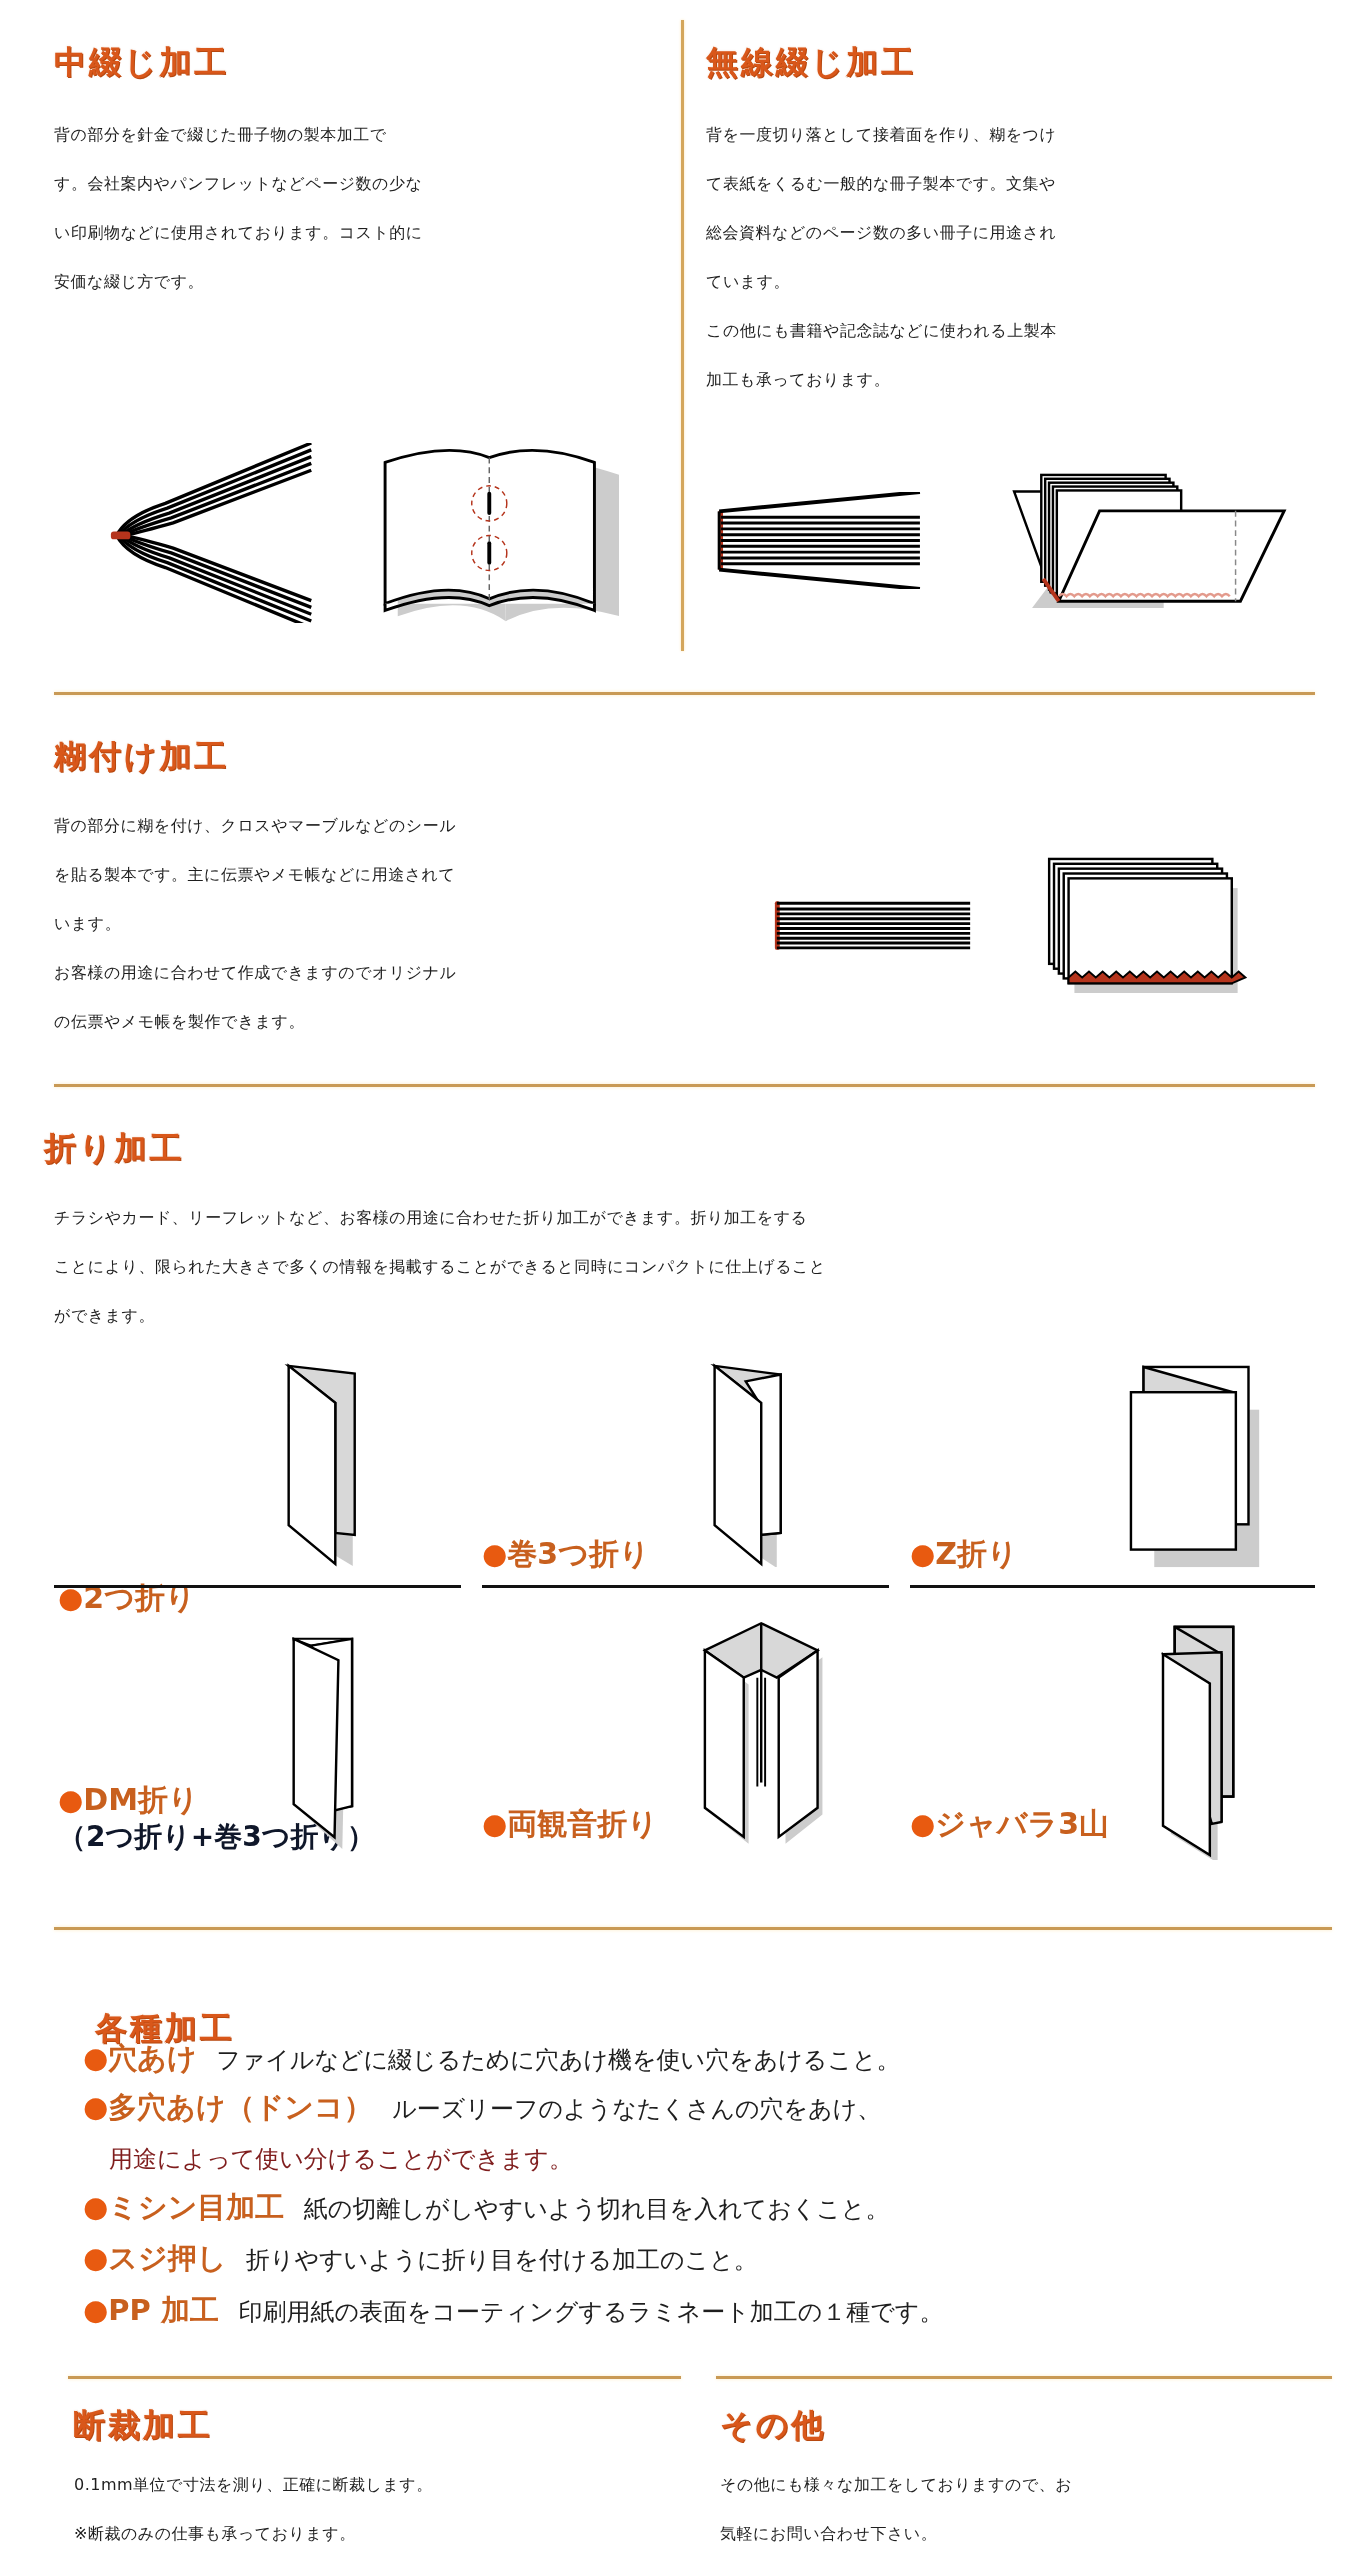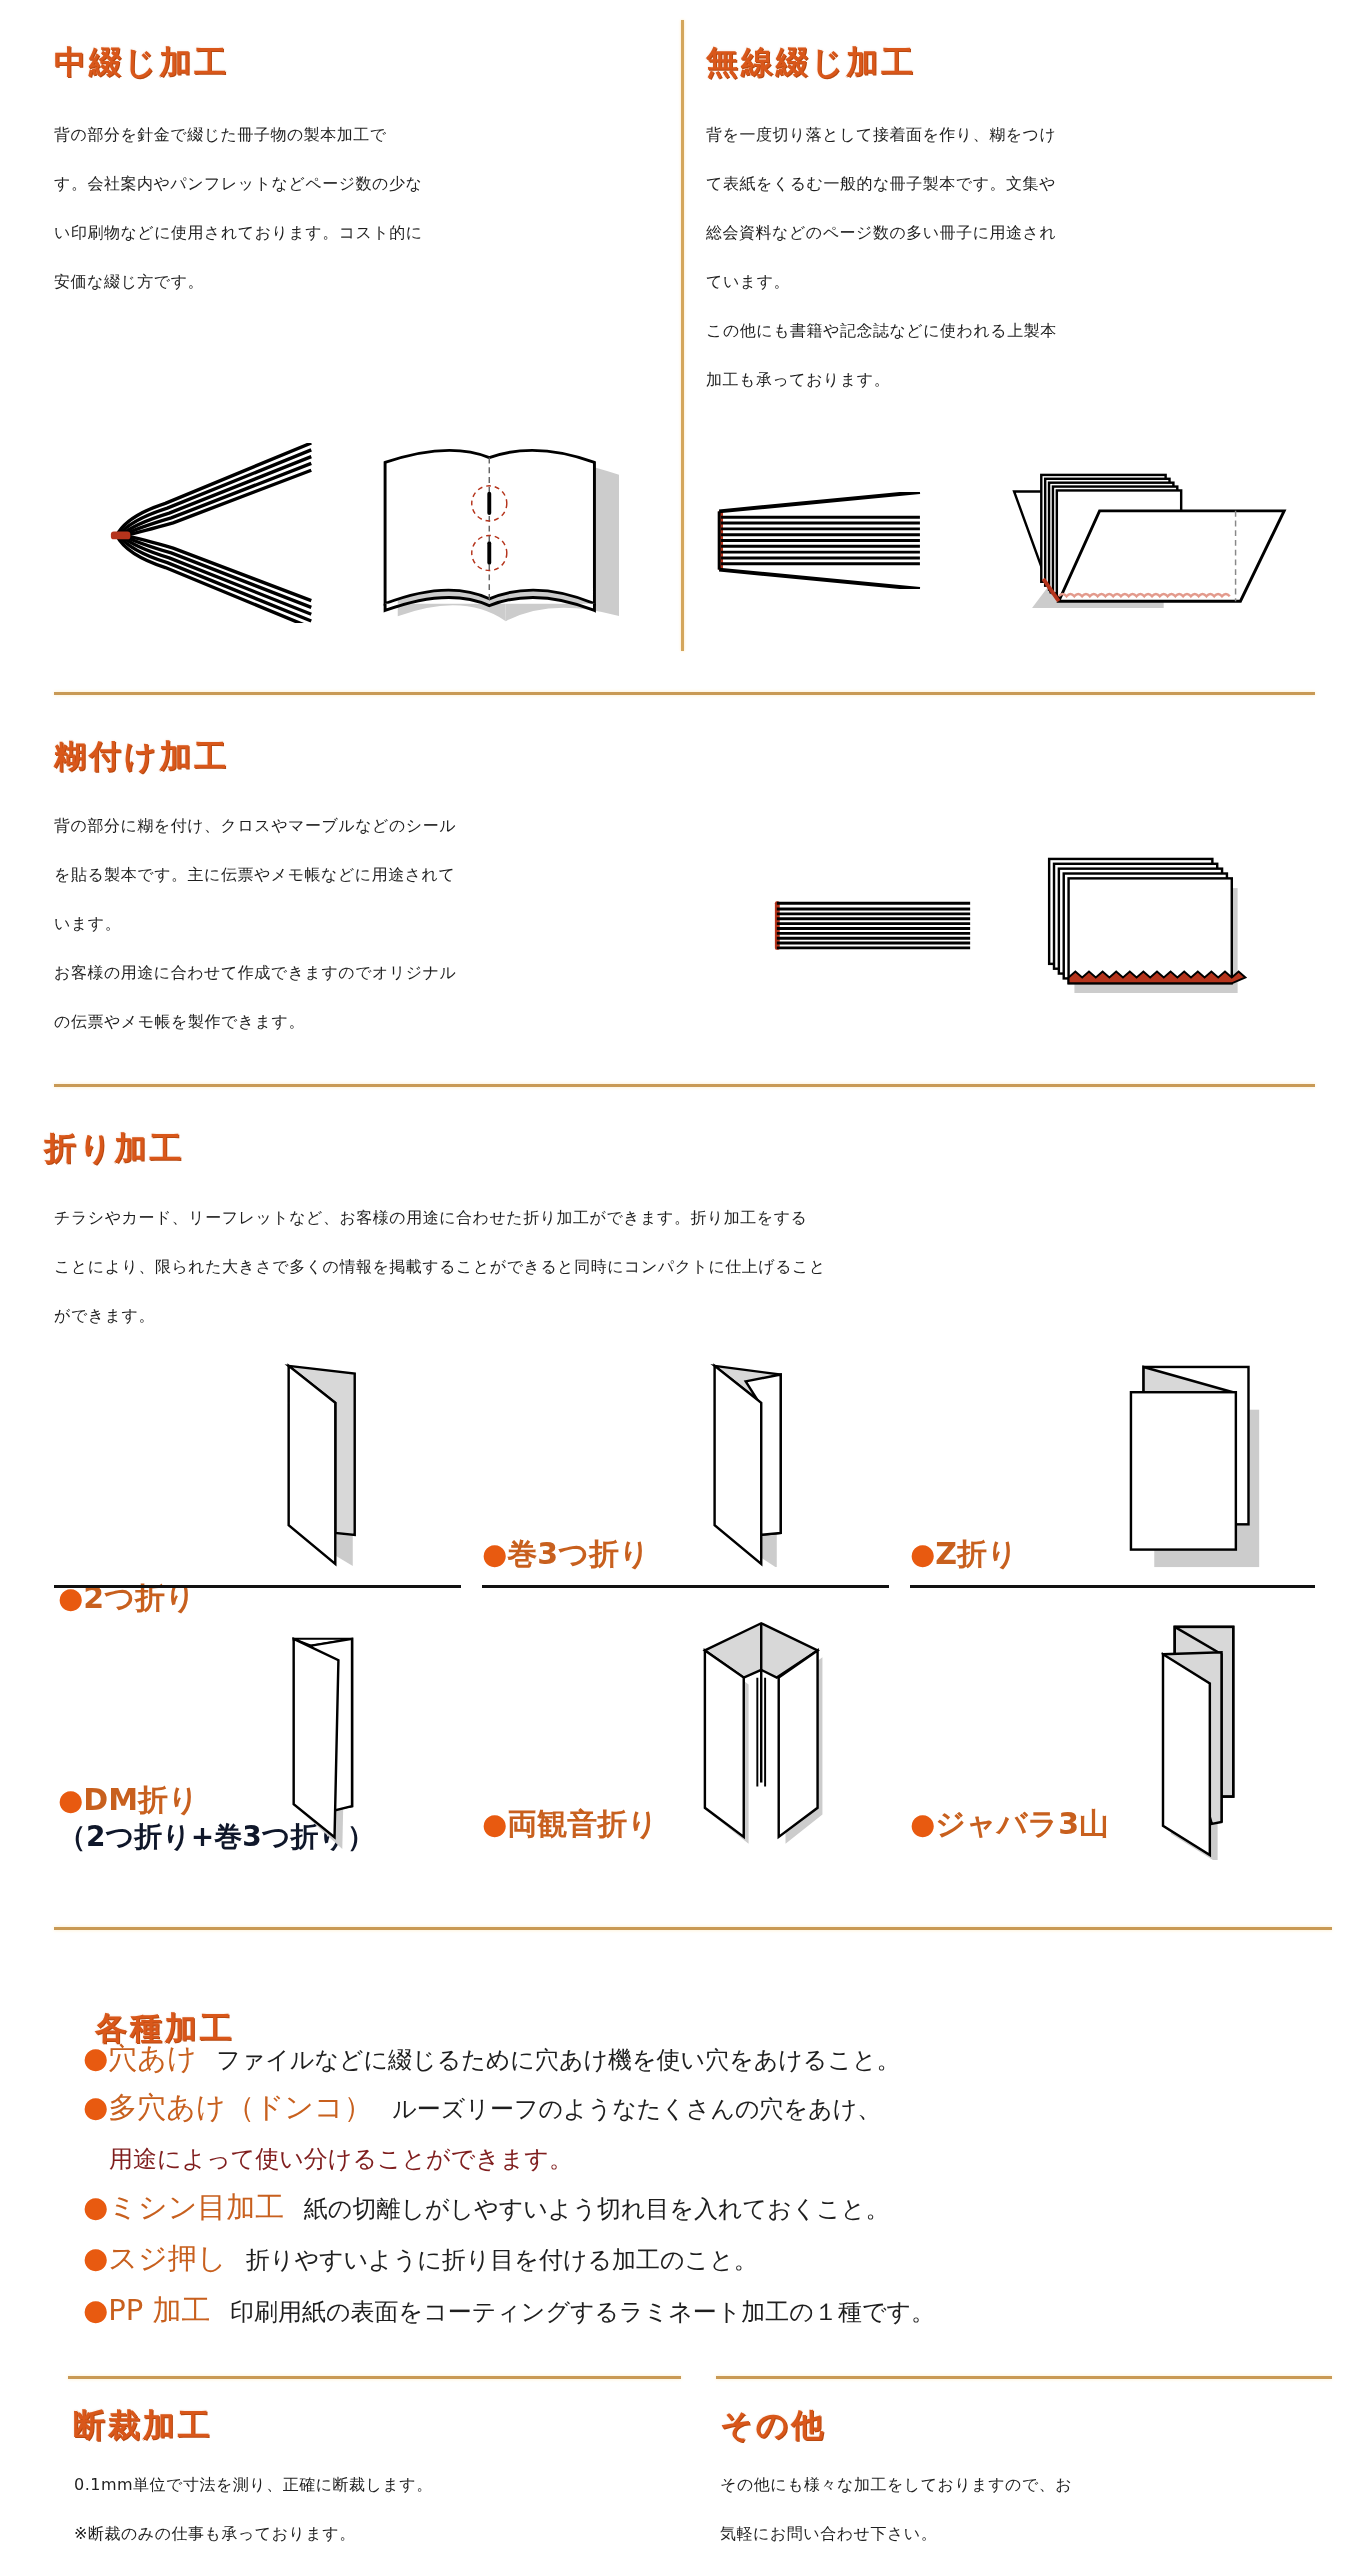--- a/index.html
+++ b/index.html
@@ -50,7 +50,7 @@
     line-height: 35px;
     white-space: nowrap;
   }
-  .kakou-term { color: #c8601e; font-weight: normal; font-size: 29px; }
+  .kakou-term { color: #c8601e; font-weight: bold; font-size: 29px; }
   .kakou-desc { color: #1e1e1e; margin-left: 19.5px; }
   .kakou-cont { position: absolute; left: 109px; font-size: 24px; line-height: 35px; color: #7f1d1d; }
 </style>

